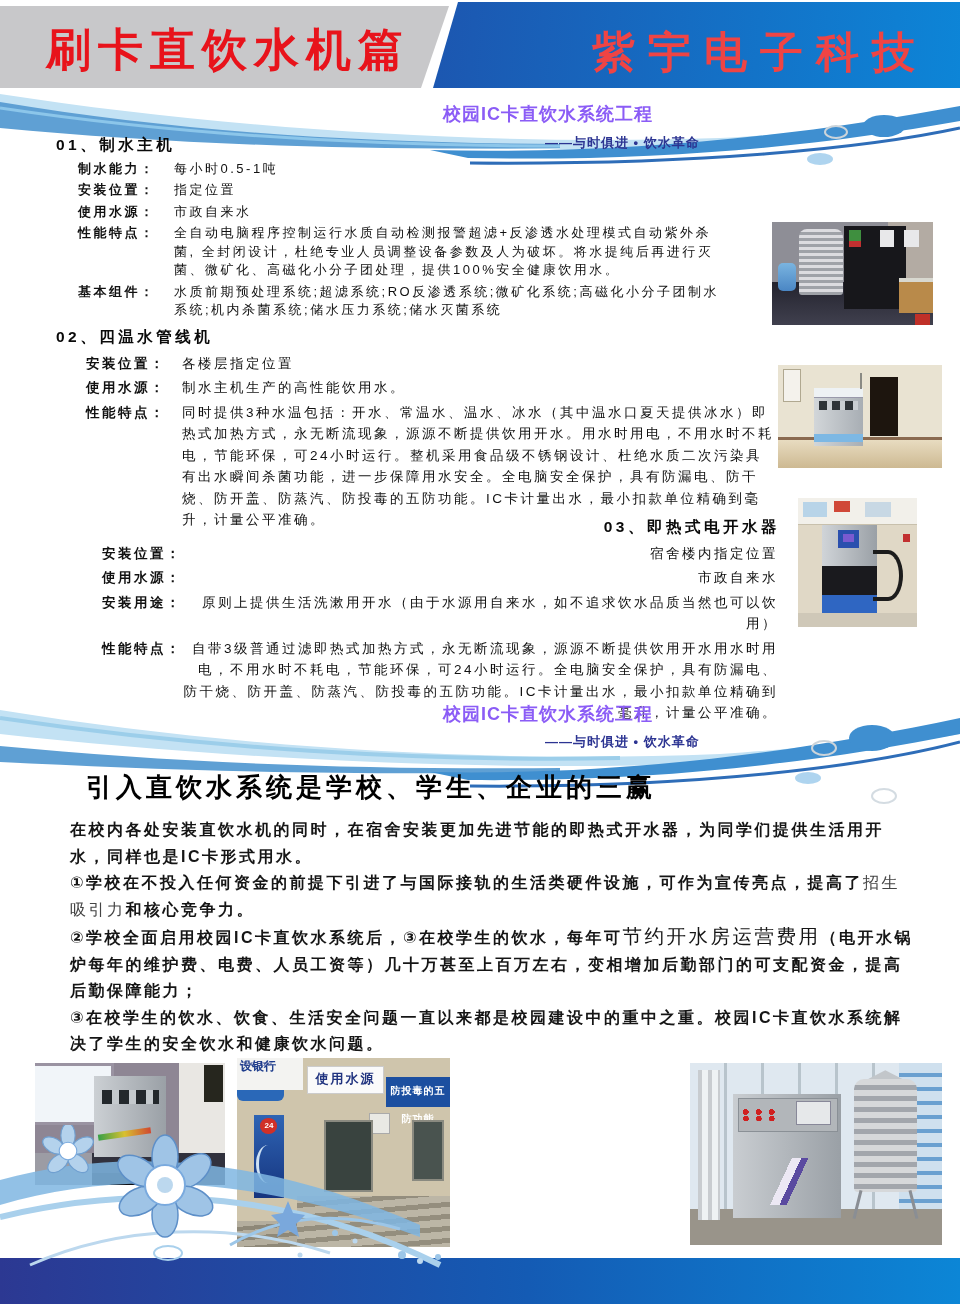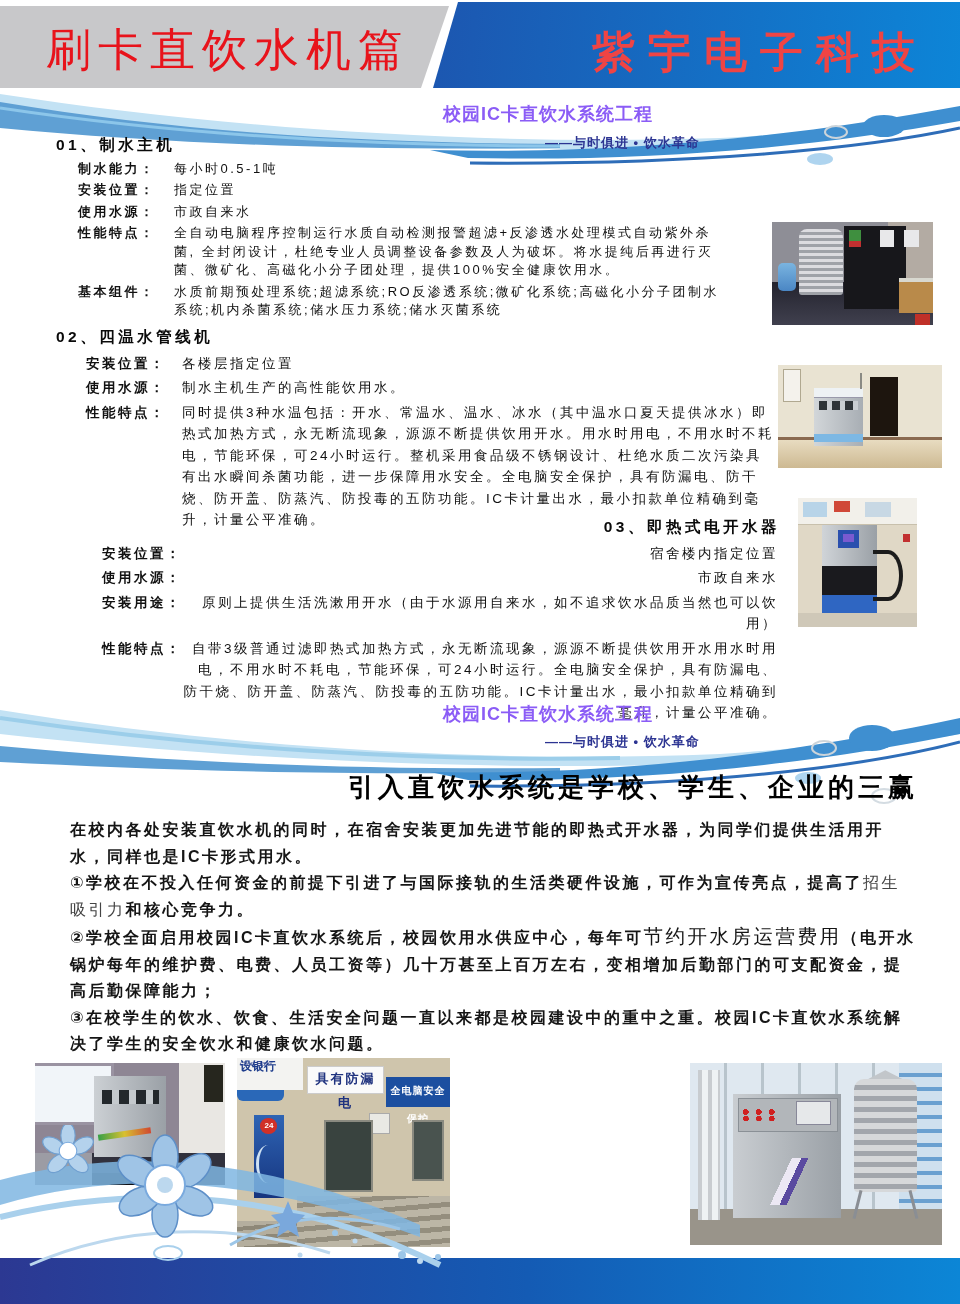--- a/index.html
+++ b/index.html
@@ -13,7 +13,7 @@
   .hdr-blue{position:absolute;top:2px;left:0;width:960px;height:86px;
             background:linear-gradient(95deg,#2b3890 0%,#1d54ae 42%,#0d85d7 100%);
             clip-path:polygon(458px 0,960px 0,960px 86px,433px 86px);}
-  .hdr-red-title{position:absolute;left:46px;top:20px;font-size:45px;font-weight:400;color:#e8131b;
+  .hdr-red-title{position:absolute;left:46px;top:20px;font-size:45px;font-weight:700;color:#e8131b;
             letter-spacing:7px;white-space:nowrap;}
   .hdr-white-title{position:absolute;left:592px;top:24px;font-size:43px;font-weight:900;color:#ef4444;
             letter-spacing:13px;white-space:nowrap;}

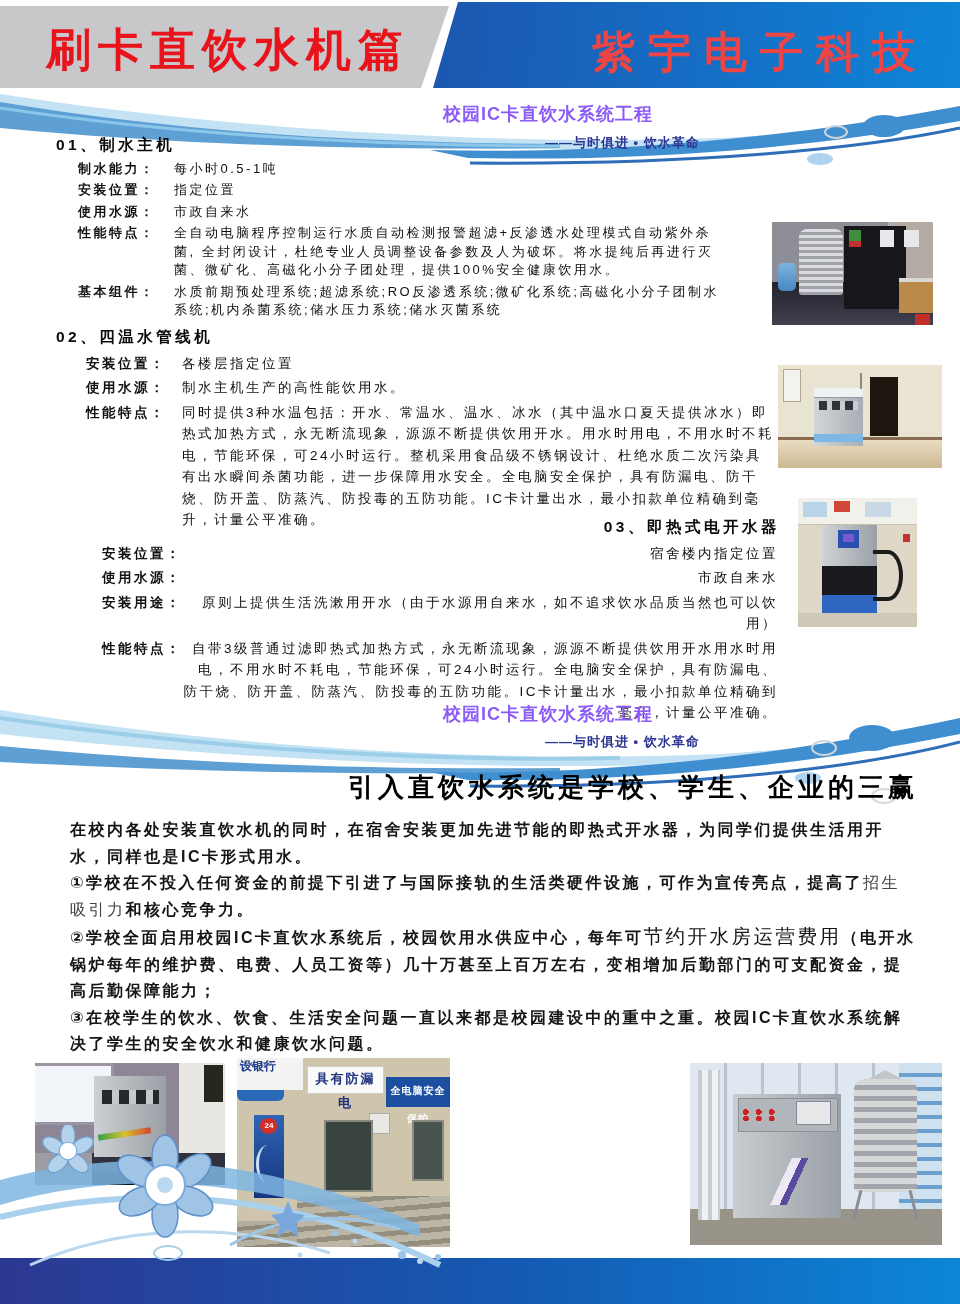--- a/index.html
+++ b/index.html
@@ -39,7 +39,7 @@
 
   
   .benefits{position:absolute;left:70px;top:770px;width:848px;z-index:2;}
-  .benefits h1{margin:0 0 12px 1px;font-size:26px;font-weight:900;letter-spacing:4px;color:#000;text-align:right;}
+  .benefits h1{margin:0 0 12px 16px;font-size:26px;font-weight:900;letter-spacing:4px;color:#000;}
   .benefits p{margin:0;font-size:16px;line-height:26.5px;letter-spacing:2.5px;font-weight:bold;color:#151515;}
   .em-light{font-weight:400;color:#444;font-family:"Liberation Serif","DejaVu Serif",serif;}
   .em-big{font-size:19.5px;font-weight:500;}

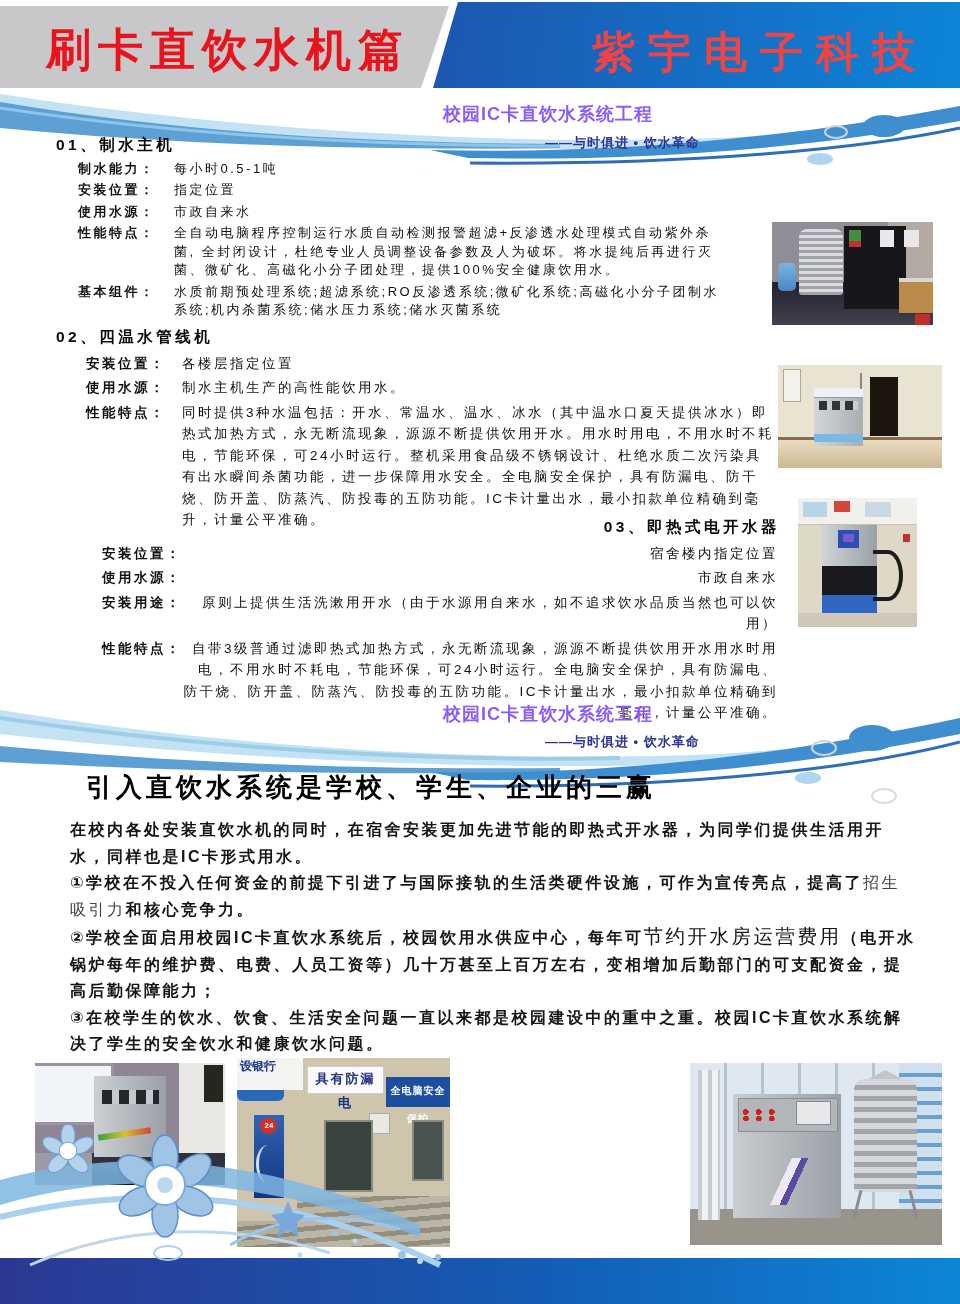--- a/index.html
+++ b/index.html
@@ -323,7 +323,7 @@
     <h1>引入直饮水系统是学校、学生、企业的三赢</h1>
     <p>在校内各处安装直饮水机的同时，在宿舍安装更加先进节能的即热式开水器，为同学们提供生活用开水，同样也是IC卡形式用水。</p>
     <p><span>①学校在不投入任何资金的前提下引进了与国际接轨的生活类硬件设施，可作为宣传亮点，提高了</span><span class="em-light">招生吸引力</span><span>和核心竞争力。</span></p>
-    <p><span>②学校全面启用校园IC卡直饮水系统后，校园饮用水供应中心，每年可</span><span class="em-big">节约开水房运营费用</span><span>（电开水锅炉每年的维护费、电费、人员工资等）几十万甚至上百万左右，变相增加后勤部门的可支配资金，提高后勤保障能力；</span></p>
+    <p><span>②学校全面启用校园IC卡直饮水系统后，③在校学生的饮水，每年可</span><span class="em-big">节约开水房运营费用</span><span>（电开水锅炉每年的维护费、电费、人员工资等）几十万甚至上百万左右，变相增加后勤部门的可支配资金，提高后勤保障能力；</span></p>
     <p>③在校学生的饮水、饮食、生活安全问题一直以来都是校园建设中的重中之重。校园IC卡直饮水系统解决了学生的安全饮水和健康饮水问题。</p>
   </div>
 

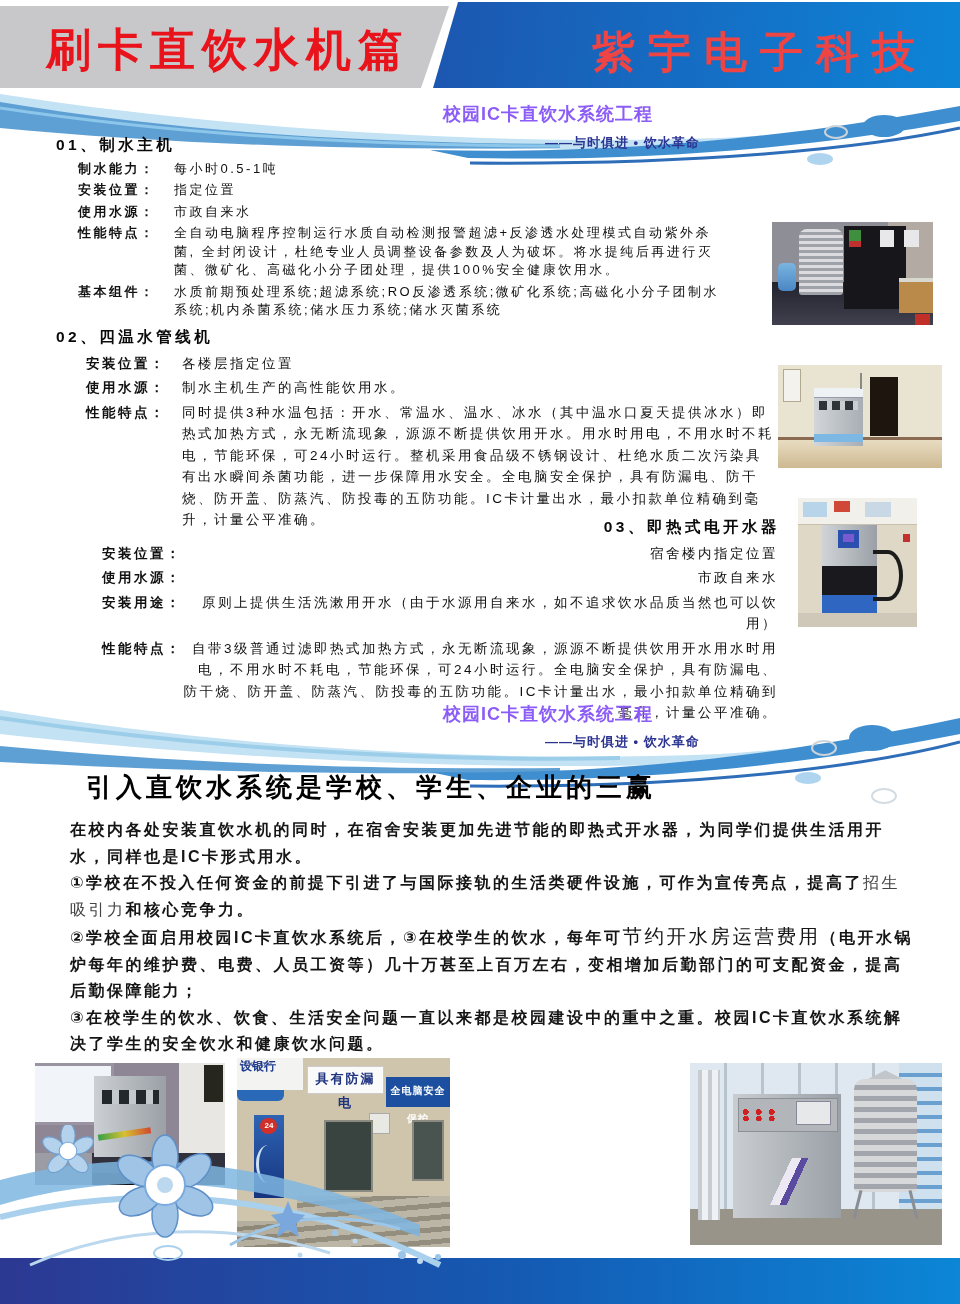--- a/index.html
+++ b/index.html
@@ -345,7 +345,7 @@
         <small>ction Bank</small>
       </div>
     <div class="awn"></div>
-    <div class="s2b">具有防漏电</div>
+    <div class="s2b">使用水源</div>
     <div class="s3b">全电脑安全保护</div>
     <div class="ac"></div>
     <div class="ban"></div>

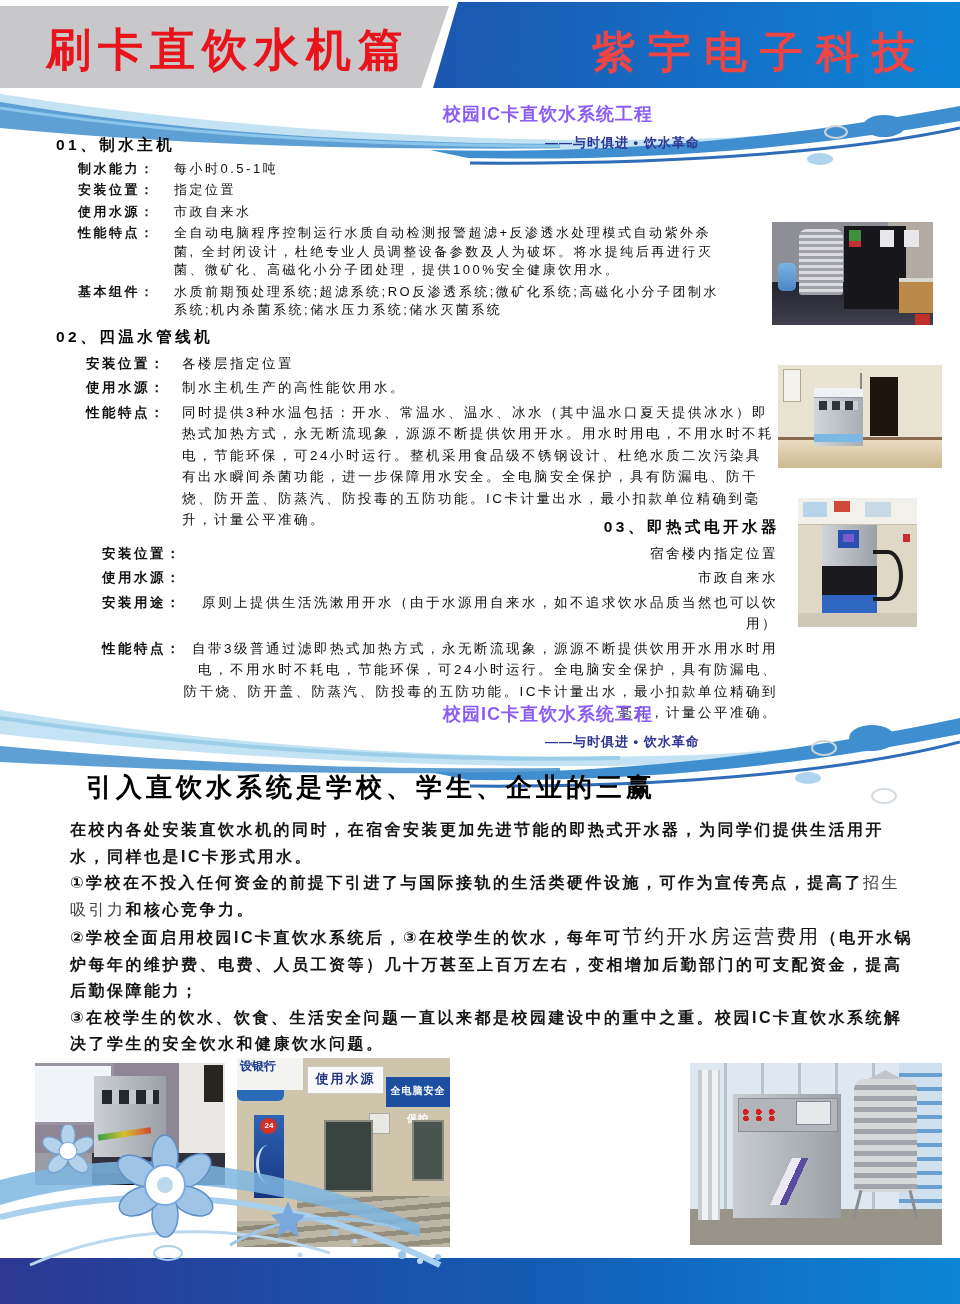--- a/index.html
+++ b/index.html
@@ -346,7 +346,7 @@
       </div>
     <div class="awn"></div>
     <div class="s2b">使用水源</div>
-    <div class="s3b">全电脑安全保护</div>
+    <div class="s3b">防投毒的五防功能</div>
     <div class="ac"></div>
     <div class="ban"></div>
     <div class="b24">24</div>

